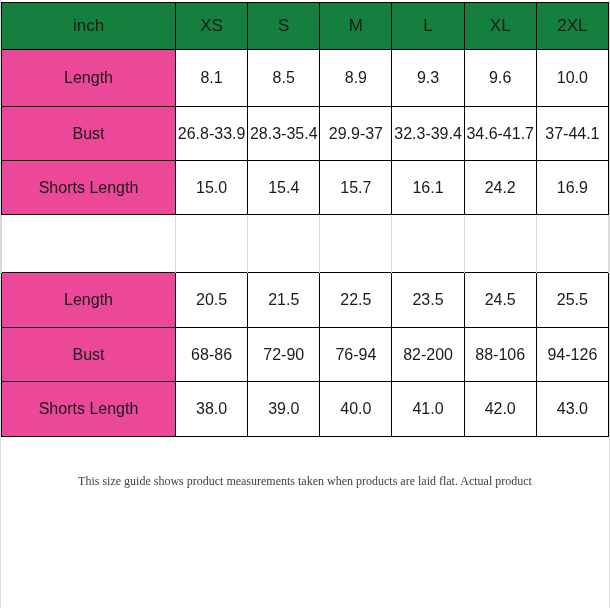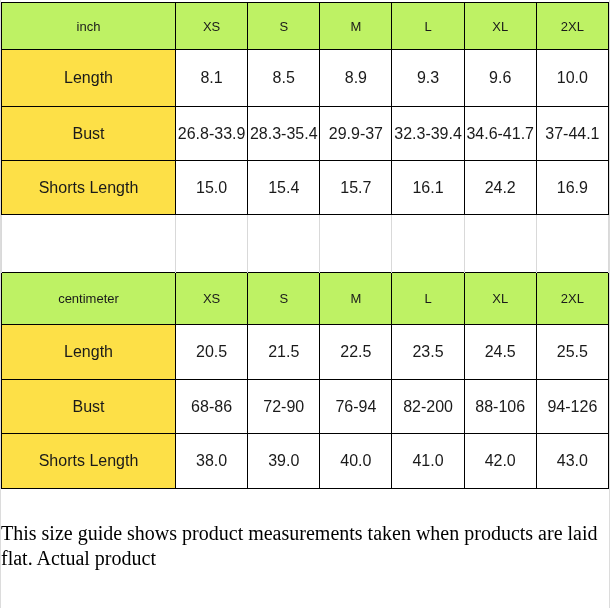--- a/index.html
+++ b/index.html
@@ -39,8 +39,8 @@
   }
   
   tr.h-row td {
-    background: #bef264;
-    font-size: 13px;
+    background: #15803d;
+    font-size: 17px;
   }
   td.lbl {
     background: #fde047;

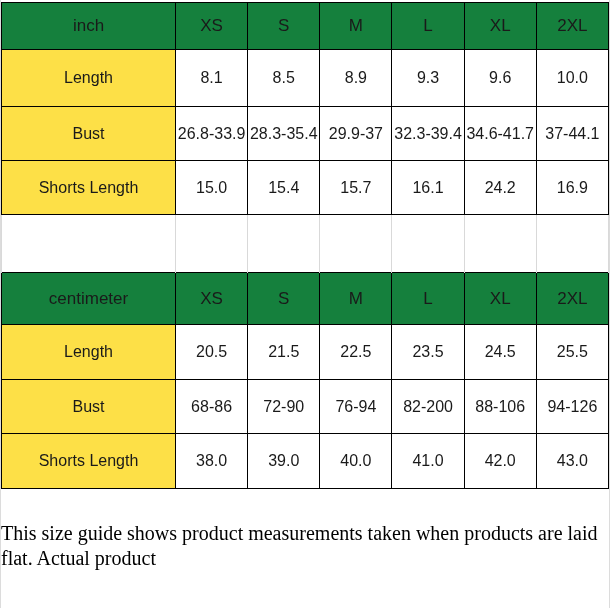--- a/index.html
+++ b/index.html
@@ -43,7 +43,7 @@
     font-size: 17px;
   }
   td.lbl {
-    background: #fde047;
+    background: #ec4899;
     font-size: 17px;
   }
   

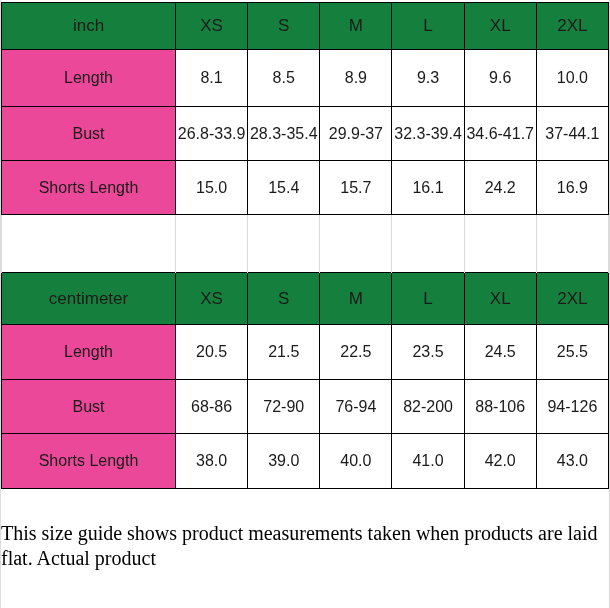--- a/index.html
+++ b/index.html
@@ -142,15 +142,6 @@
     </tbody>
 
     <tbody>
-      <tr class="h-row rh-e">
-        <td class="lbl">centimeter</td>
-        <td>XS</td>
-        <td>S</td>
-        <td>M</td>
-        <td>L</td>
-        <td>XL</td>
-        <td>2XL</td>
-      </tr>
       <tr class="rh-f">
         <td class="lbl">Length</td>
         <td>20.5</td>

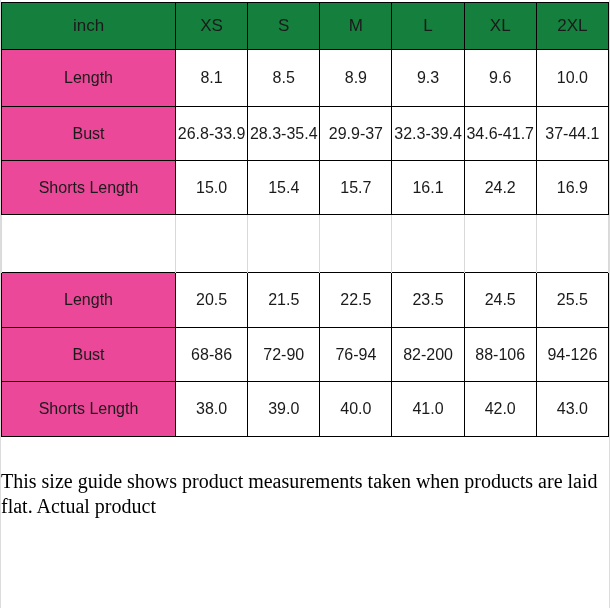--- a/index.html
+++ b/index.html
@@ -67,11 +67,11 @@
 
   .footer-note {
     margin-top: 32px;
-    text-align: left;
+    text-align: center;
     font-family: "Liberation Serif", serif;
-    font-size: 20px;
+    font-size: 12px;
     line-height: 25px;
-    color: #000000;
+    color: #404040;
   }
 </style>
 </head>

